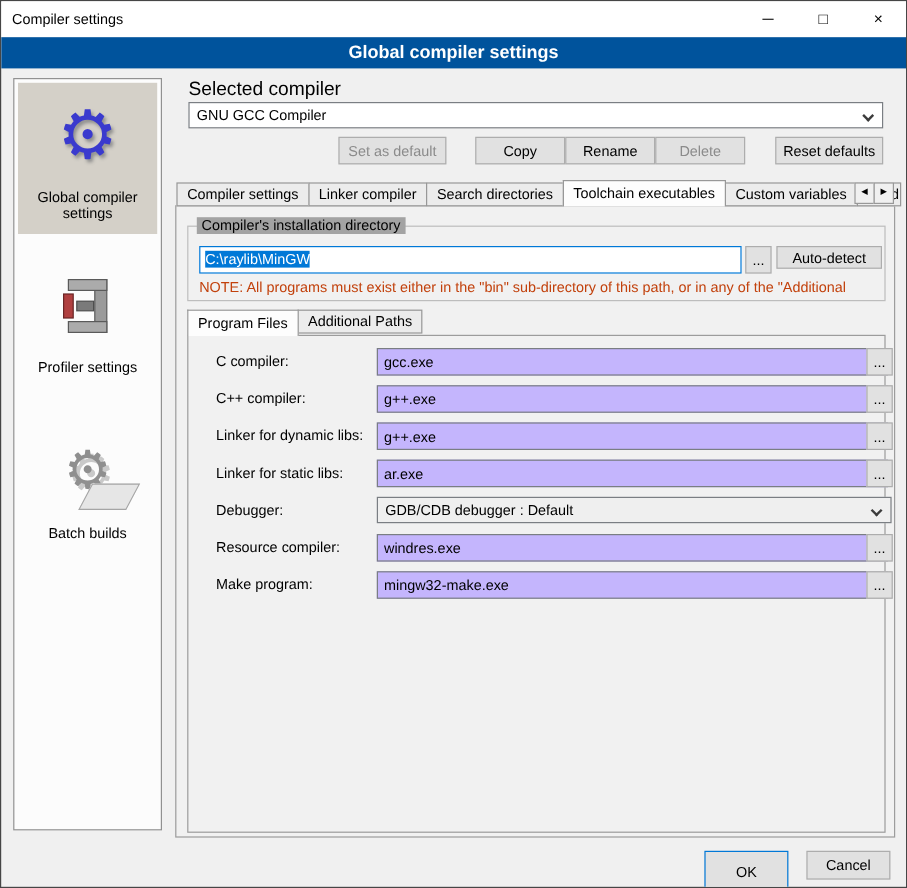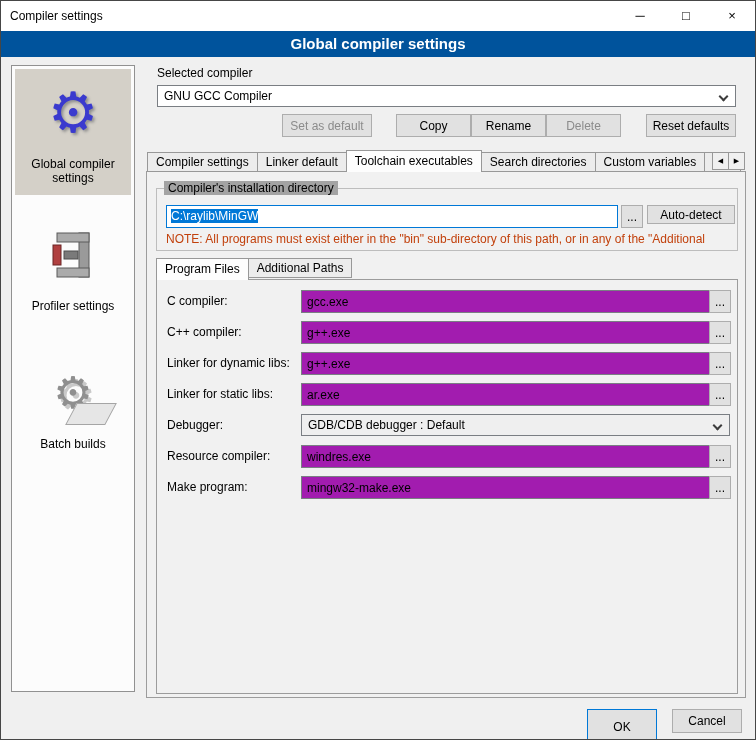--- a/index.html
+++ b/index.html
@@ -29,7 +29,7 @@
   .gap1 { margin-top:16px; }
   .gap2 { margin-top:26px; }
 
-  .label { position:absolute; font-size:12px; }
+  .label { position:absolute; font-size:16px; }
 
   
   .combo { position:absolute; background:#fff; border:1px solid #7a7e83; padding:3px 22px 0 6px; height:22px; white-space:nowrap; overflow:hidden; }

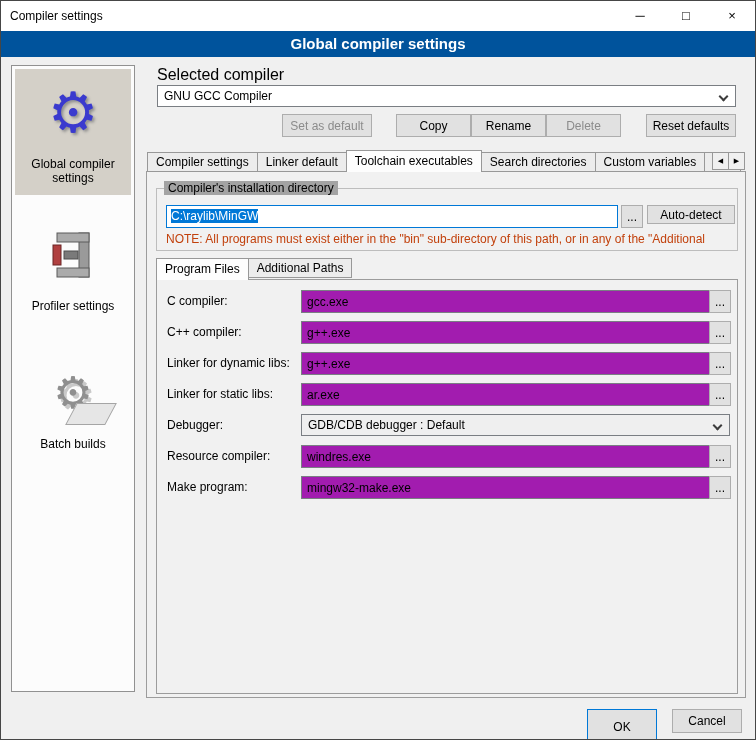--- a/index.html
+++ b/index.html
@@ -128,7 +128,7 @@
 
   <div class="tabs">
     <div class="tab">Compiler settings</div>
-    <div class="tab">Linker default</div>
+    <div class="tab">Linker compiler</div>
     <div class="tab active">Toolchain executables</div>
     <div class="tab">Search directories</div>
     <div class="tab">Custom variables</div>

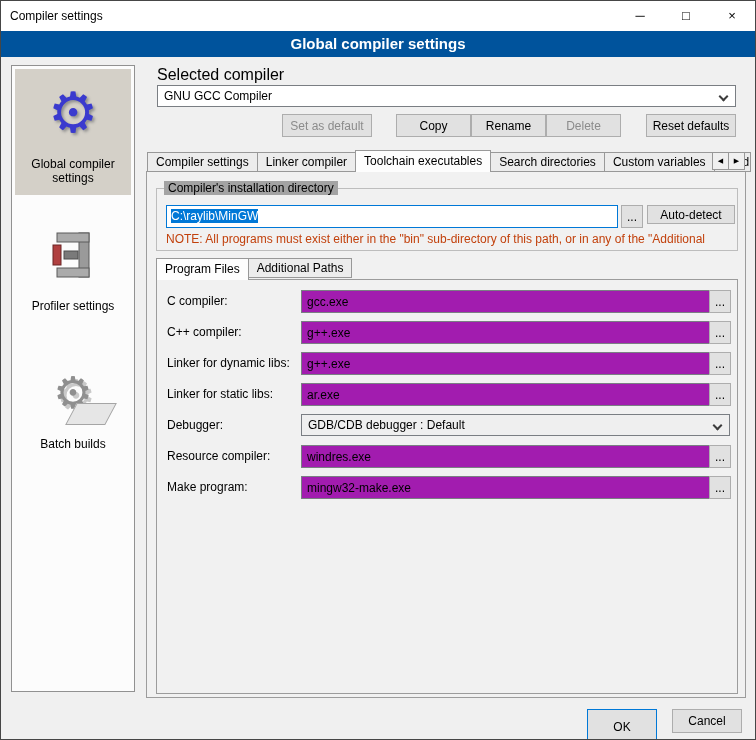--- a/index.html
+++ b/index.html
@@ -129,8 +129,8 @@
   <div class="tabs">
     <div class="tab">Compiler settings</div>
     <div class="tab">Linker compiler</div>
+    <div class="tab">Search directories</div>
     <div class="tab active">Toolchain executables</div>
-    <div class="tab">Search directories</div>
     <div class="tab">Custom variables</div>
     <div class="tab clip">Build</div>
   </div>

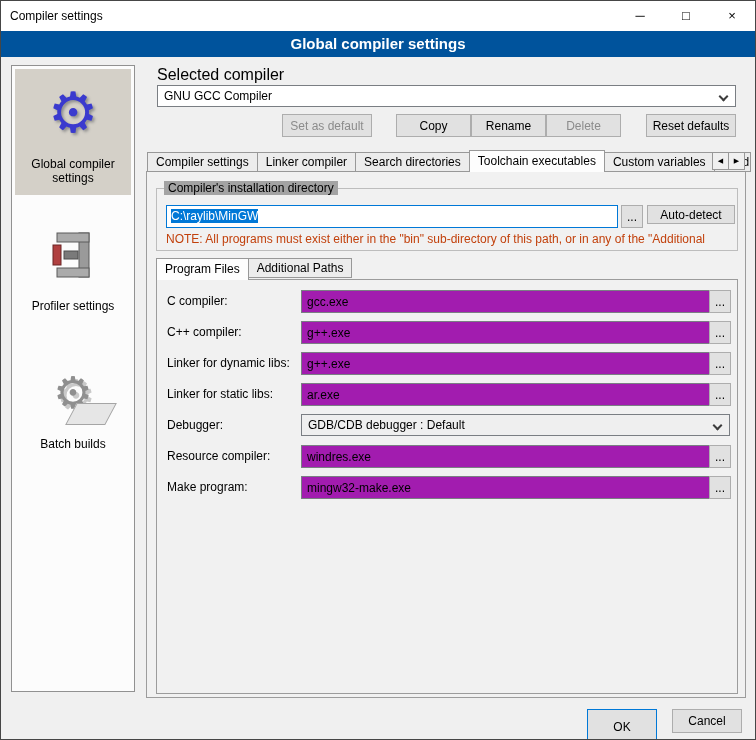--- a/index.html
+++ b/index.html
@@ -64,7 +64,7 @@
   .subpanel { position:absolute; left:155px; top:278px; width:582px; height:415px; border:1px solid #9c9c9c; background:#f1f1f1; z-index:1; }
 
   
-  .row { position:absolute; left:155px; width:582px; height:23px; z-index:2; }
+  .row { position:absolute; left:168px; width:582px; height:23px; z-index:2; }
   .row .rlabel { position:absolute; left:11px; top:4px; }
   .row input { position:absolute; left:145px; top:0; width:426px; height:23px; border:1px solid #7a7e83; background:#a21caf; padding:0 5px; font-family:"Liberation Sans",sans-serif; font-size:12px; }
   .row .browse { left:553px; top:0; width:22px; height:23px; }

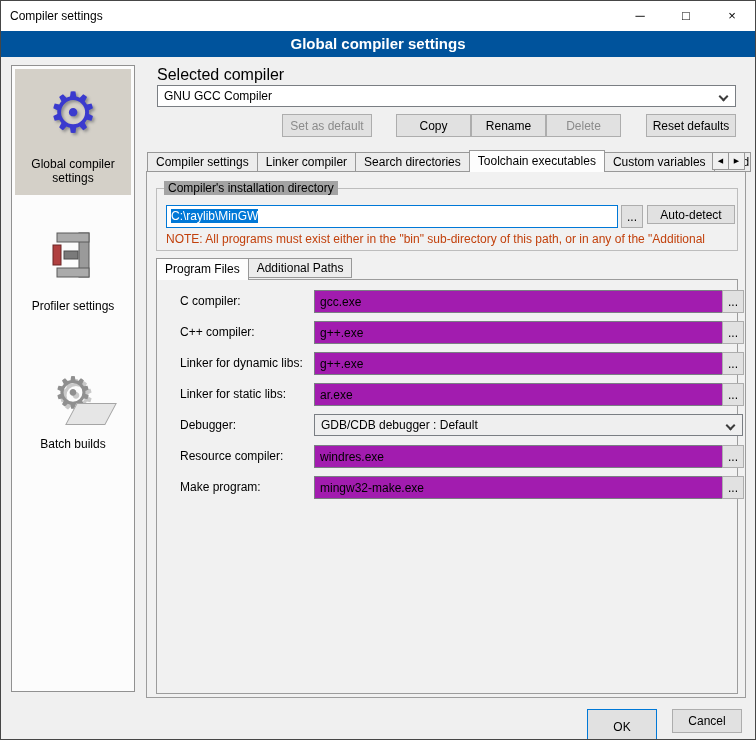--- a/index.html
+++ b/index.html
@@ -66,7 +66,7 @@
   
   .row { position:absolute; left:168px; width:582px; height:23px; z-index:2; }
   .row .rlabel { position:absolute; left:11px; top:4px; }
-  .row input { position:absolute; left:145px; top:0; width:426px; height:23px; border:1px solid #7a7e83; background:#a21caf; padding:0 5px; font-family:"Liberation Sans",sans-serif; font-size:12px; }
+  .row input { position:absolute; left:145px; top:0; width:426px; height:23px; border:1px solid #7a7e83; background:#c4b5fd; padding:0 5px; font-family:"Liberation Sans",sans-serif; font-size:12px; }
   .row .browse { left:553px; top:0; width:22px; height:23px; }
   .row .combo { left:145px; top:0; width:429px; }
 </style>

